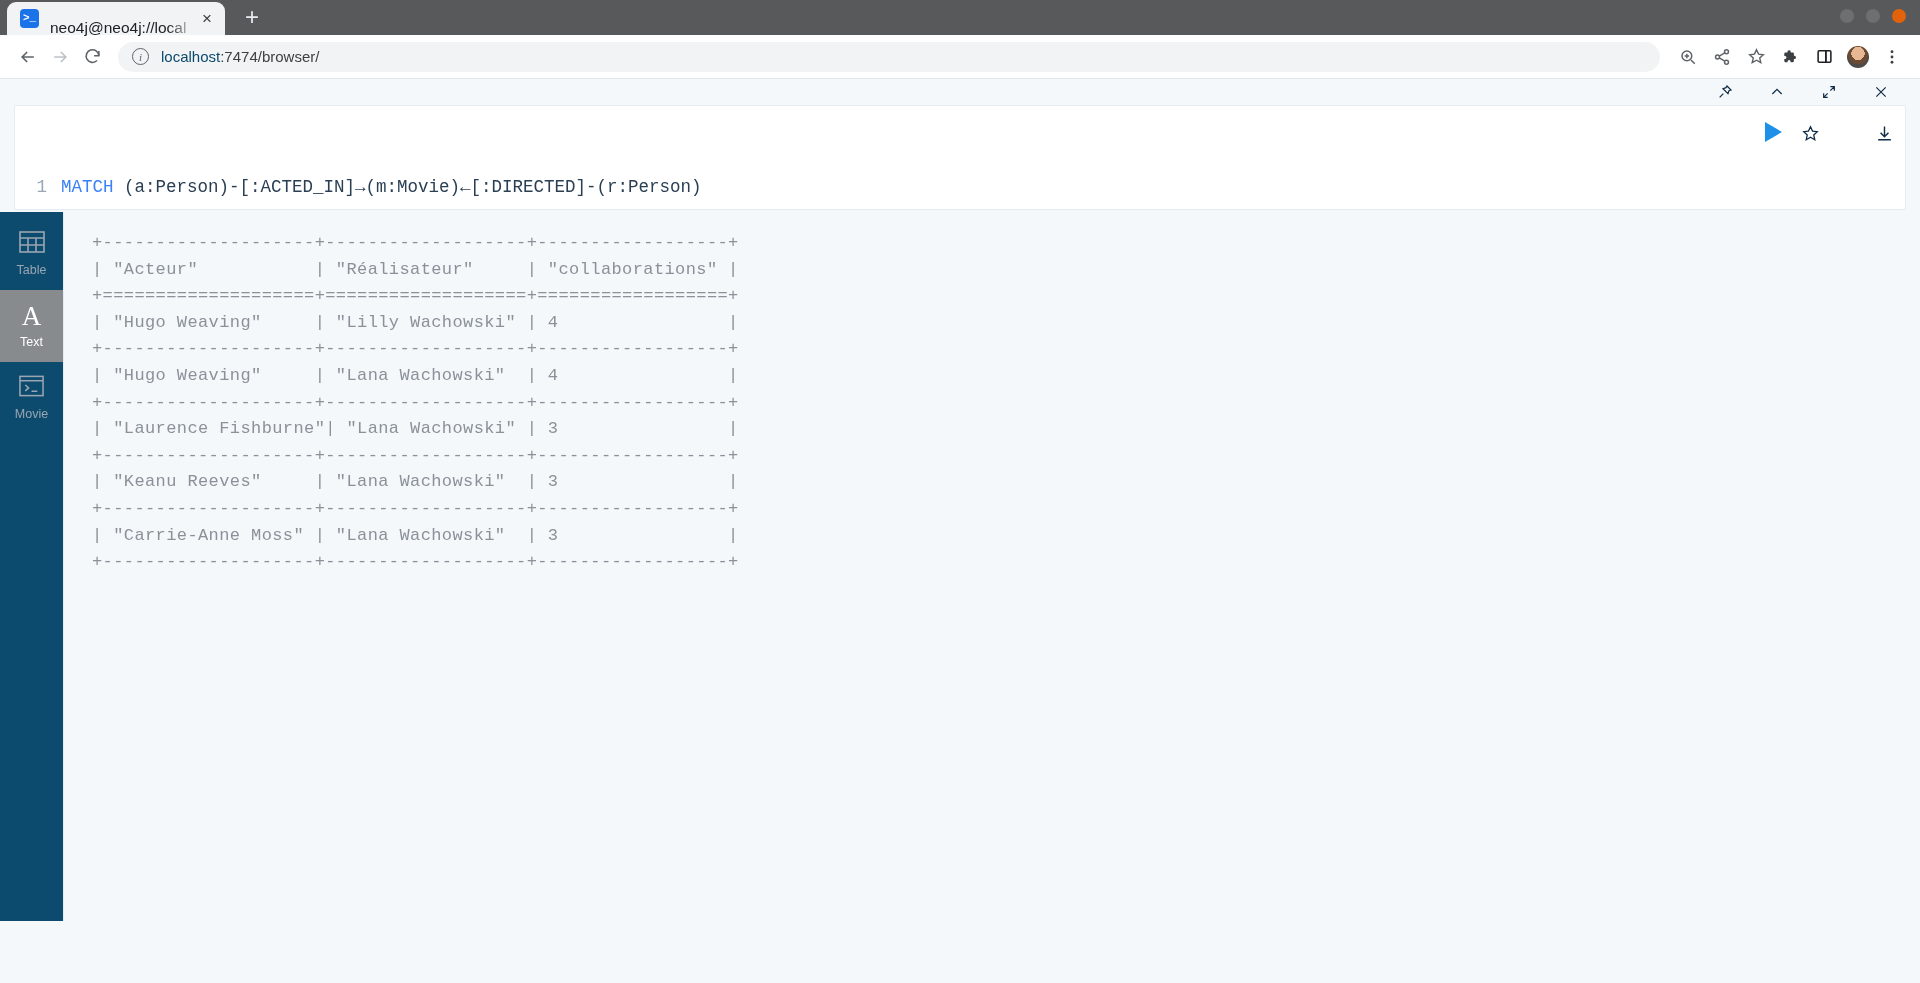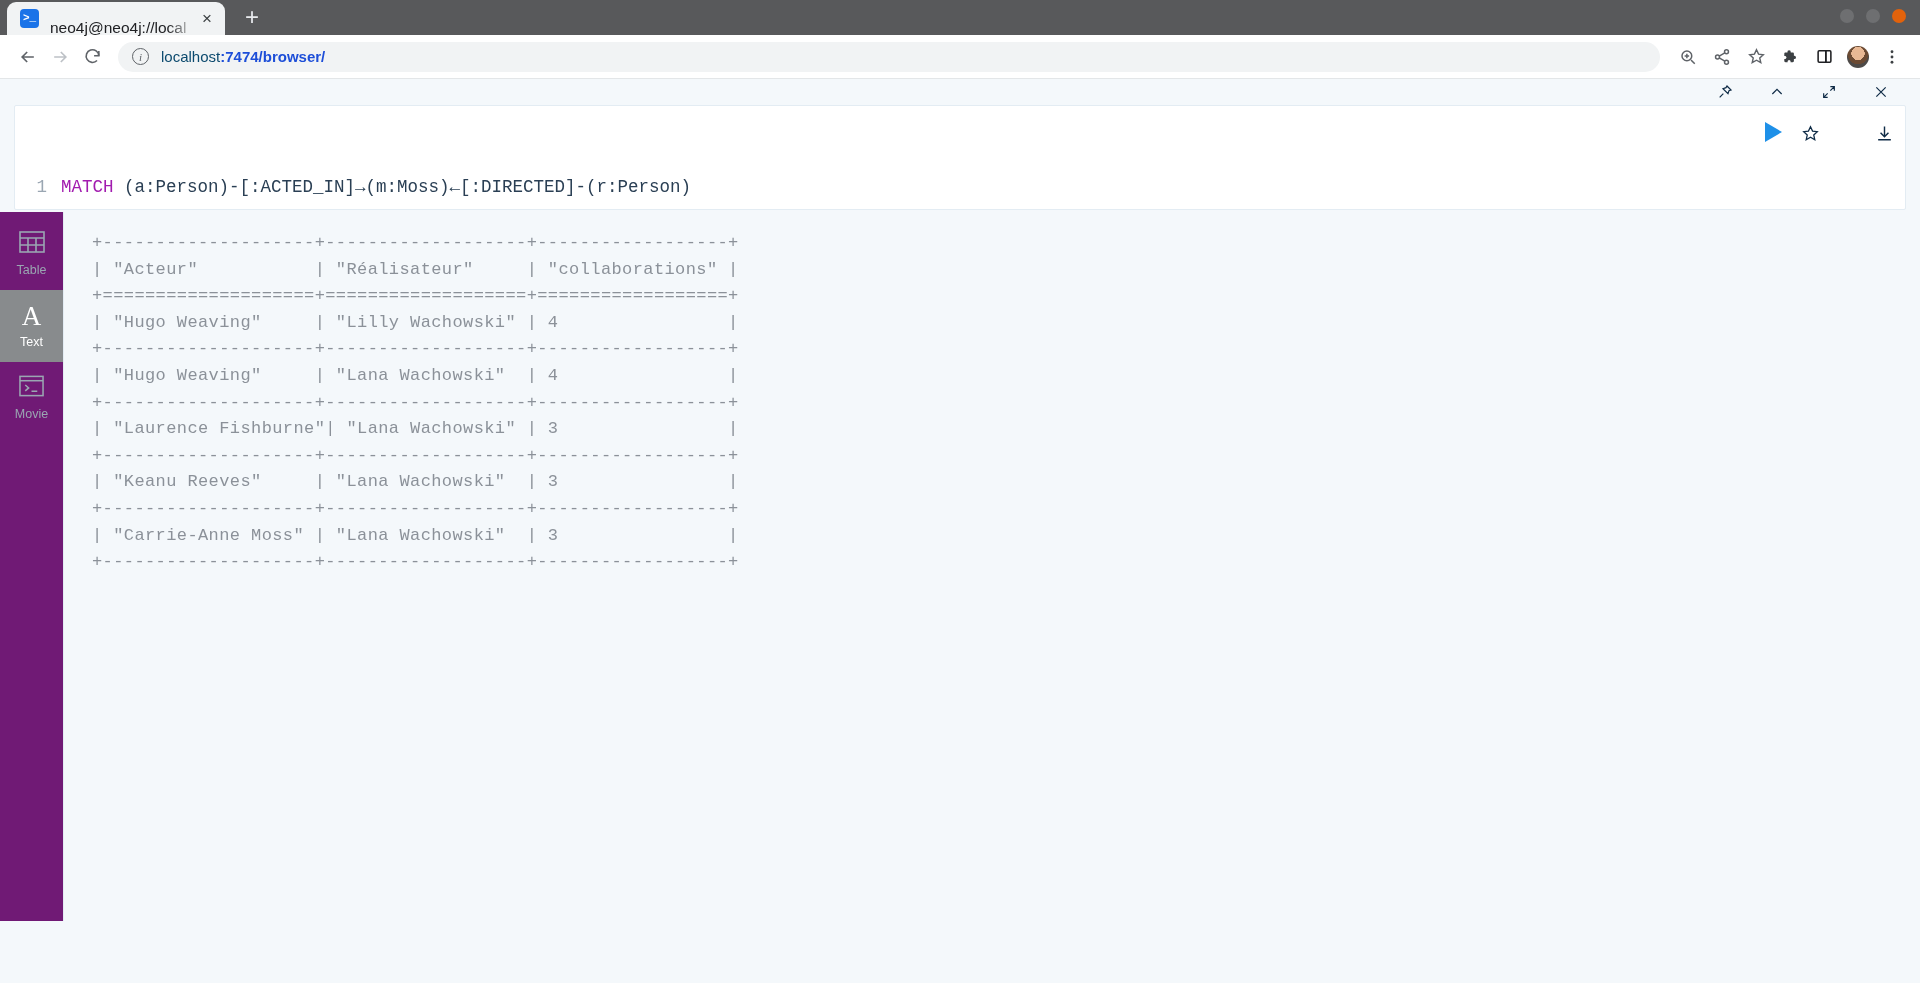--- a/index.html
+++ b/index.html
@@ -112,7 +112,7 @@
     white-space: nowrap;
   }
   .omni-url .host { color: #0c4a6e; }
-  .omni-url .path { color: #1d4ed8; font-weight: bold; }
+  .omni-url .path { color: #404040; }
   .tb-right { display: flex; align-items: center; gap: 2px; margin-left: 4px; }
   .avatar {
     width: 22px; height: 22px; border-radius: 50%;

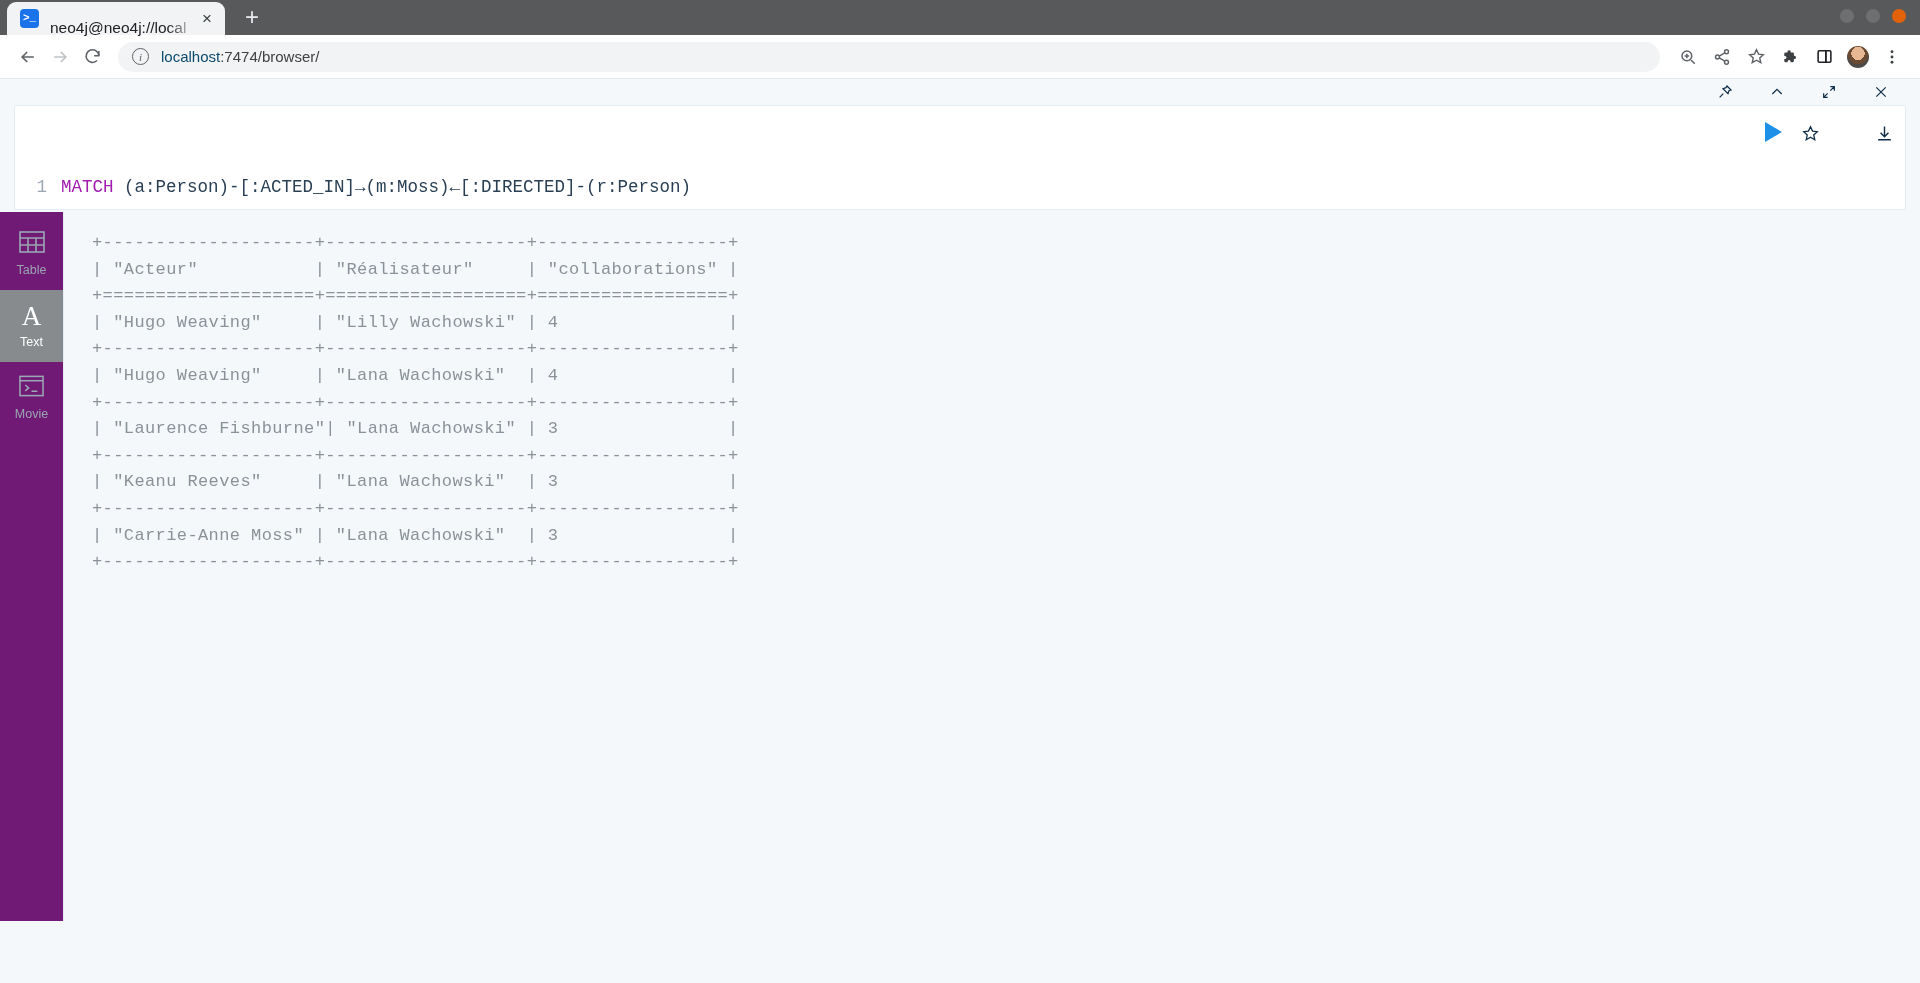--- a/index.html
+++ b/index.html
@@ -170,7 +170,7 @@
     flex: 0 0 auto;
     -webkit-user-select: none;
   }
-  .kw  { color: #a21caf; }
+  .kw  { color: #3b82f6; }
   .fn  { color: #7f9a1e; }
   .id  { color: #2a3f54; }
   .num { color: #2a3f54; background: #cdeaf7; }

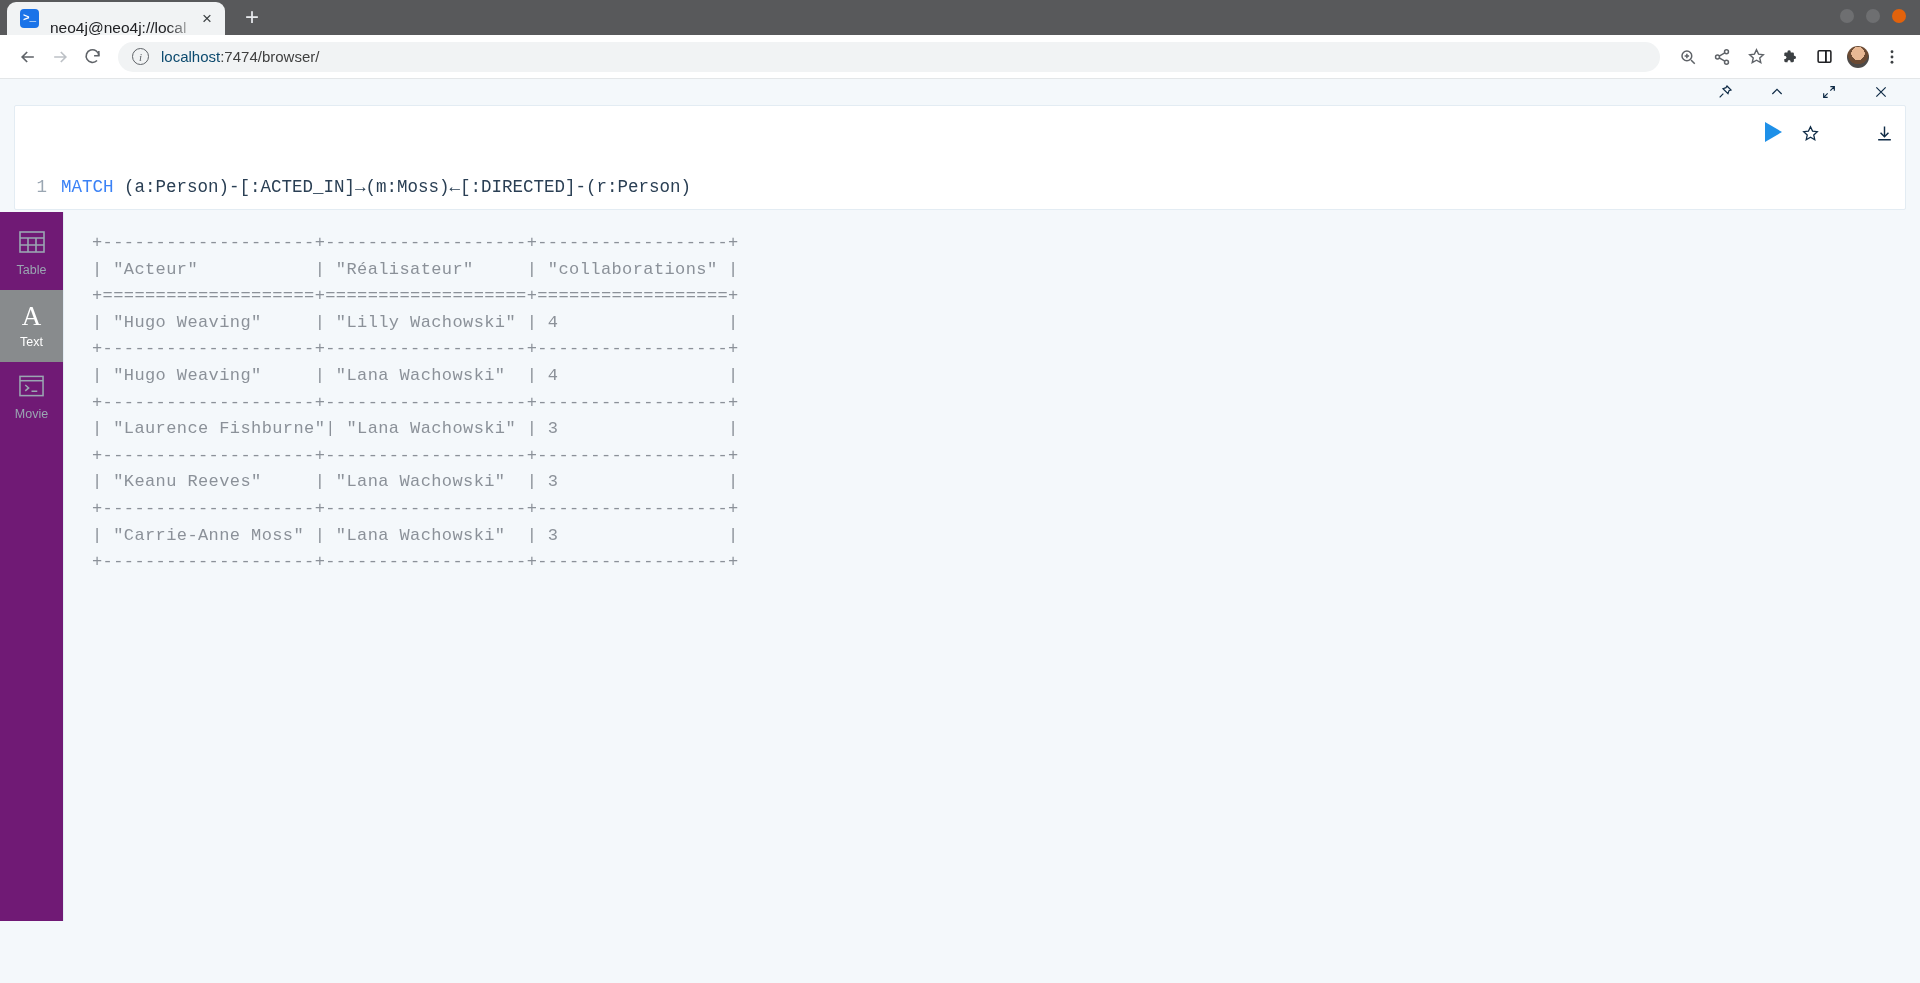--- a/index.html
+++ b/index.html
@@ -384,7 +384,7 @@
   <div class="editor">
     <div class="editor-code">
       <div class="code-line">
-        <span class="ln">1</span><span class="kw">MATCH</span><span class="id"> (a:Person)-[:ACTED_IN]→(m:Moss)←[:DIRECTED]-(r:Person)</span>
+        <span class="ln">1</span><span class="kw">MATCH</span><span class="id"> (a:Person)-[:ACTED_IN]→(m:Movie)←[:DIRECTED]-(r:Person)</span>
       </div>
       <div class="code-line">
         <span class="ln">2</span><span class="kw">RETURN</span><span class="id"> a.name </span><span class="fn">as</span><span class="id"> Acteur, r.name </span><span class="fn">as</span><span class="id"> Réalisateur, </span><span class="fn">count</span><span class="id">(*) </span><span class="fn">AS</span><span class="id"> collaborations</span>

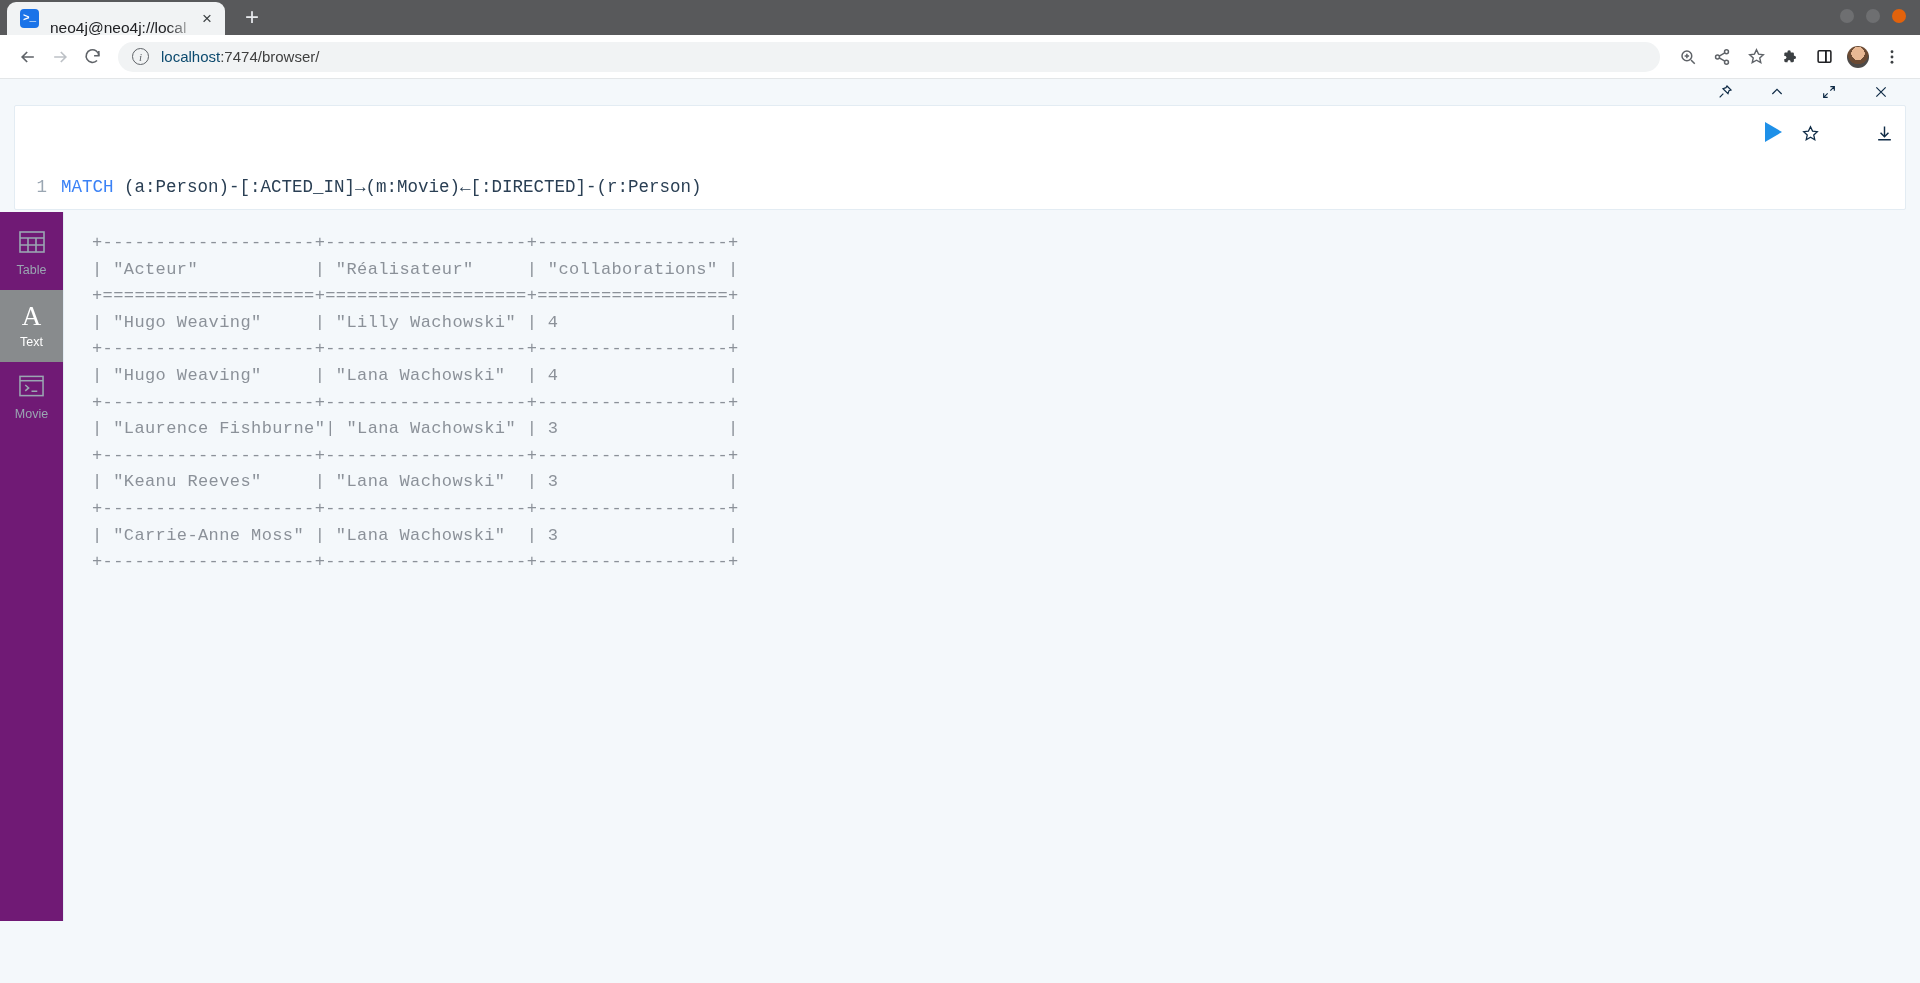--- a/index.html
+++ b/index.html
@@ -204,7 +204,7 @@
     top: 0; left: 0;
     width: 64px;
     bottom: 0;
-    background: #701a75;
+    background: #0c4a6e;
     border-right: 1px solid #e3ecf3;
     padding-top: 6px;
   }

